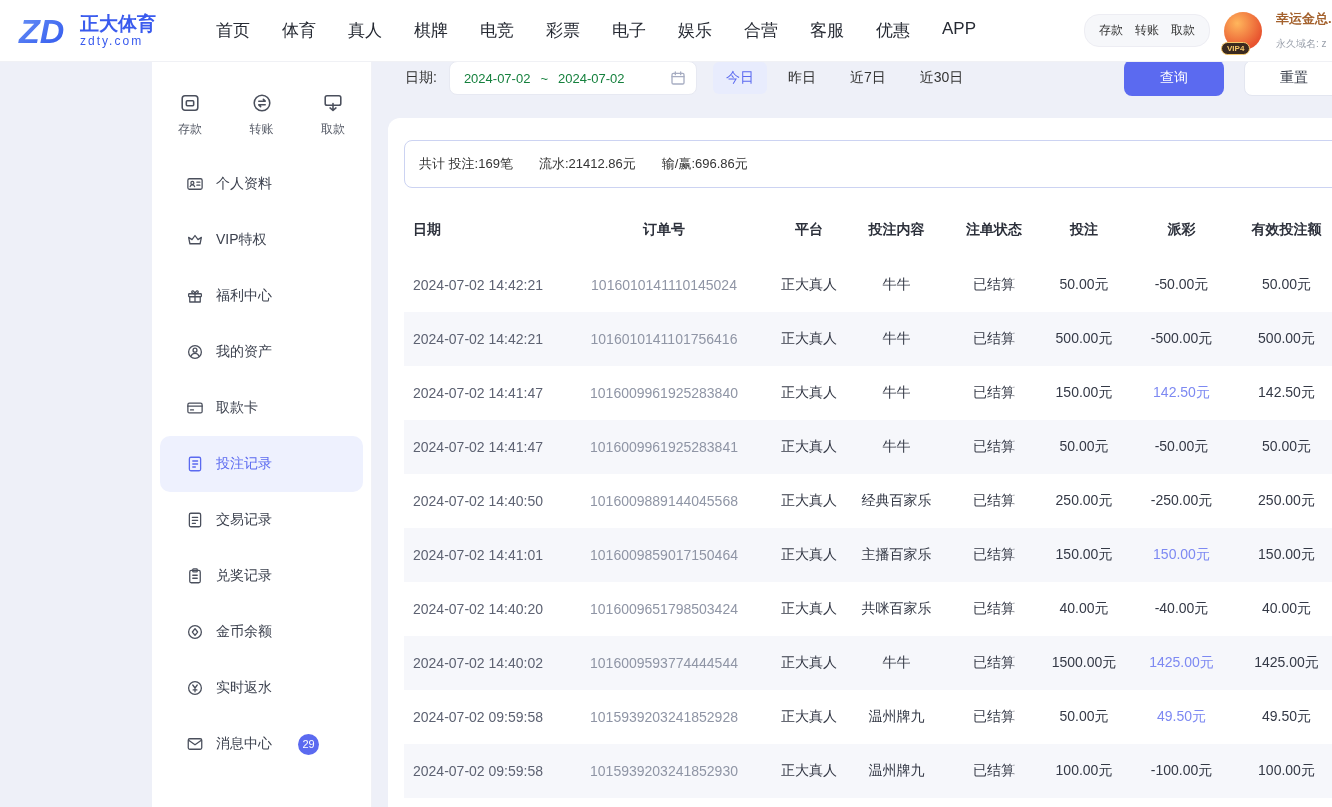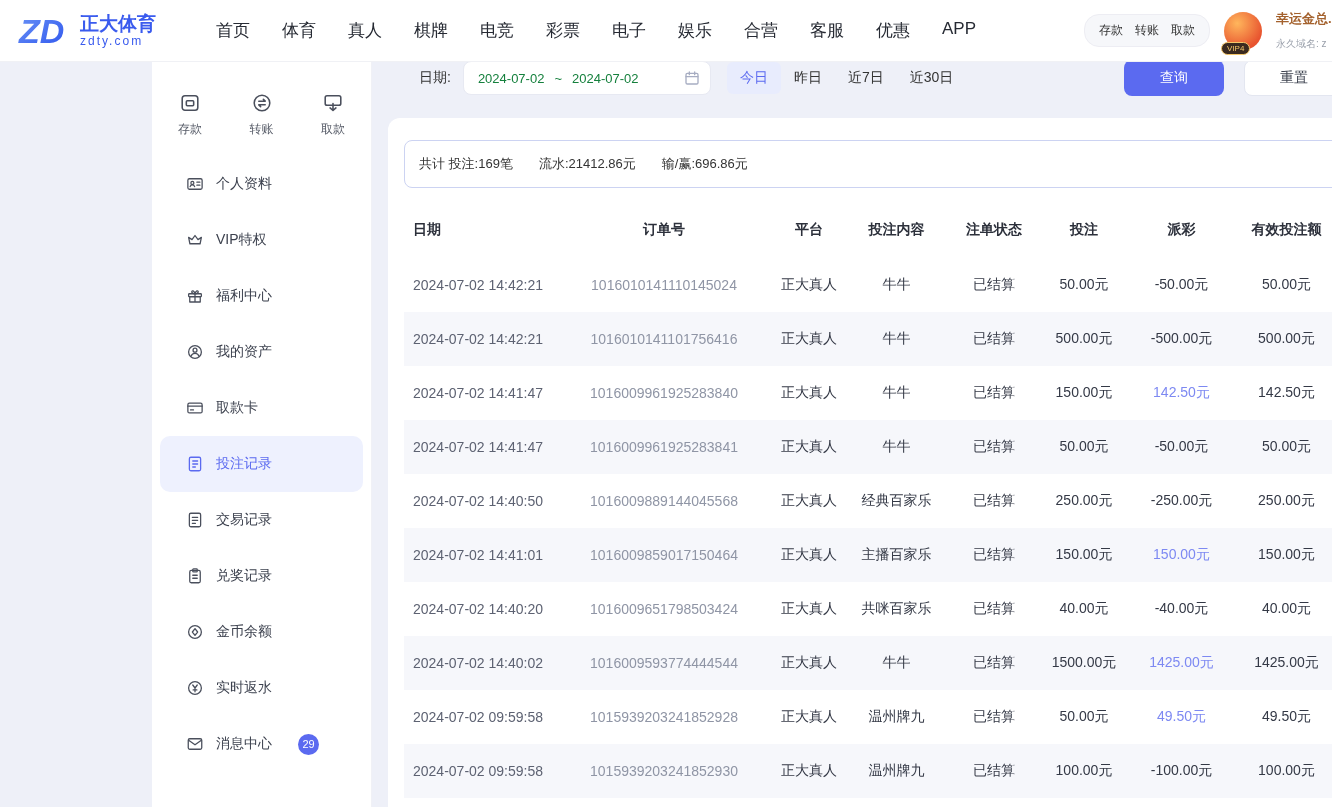--- a/index.html
+++ b/index.html
@@ -31,7 +31,7 @@
   .avatar { width: 38px; height: 38px; border-radius: 50%; background: radial-gradient(circle at 35% 30%, #ffb65c, #e8542f 72%); }
   .vip-badge {
     position: absolute; left: -3px; bottom: -5px;
-    background: #3a2a20; color: #f5c76a; font-size: 8px; font-weight: normal;
+    background: #3a2a20; color: #f5c76a; font-size: 8px; font-weight: bold;
     padding: 1px 5px; border-radius: 7px; border: 1px solid #f5c76a; white-space: nowrap;
   }
   .user-meta { width: 56px; overflow: hidden; }

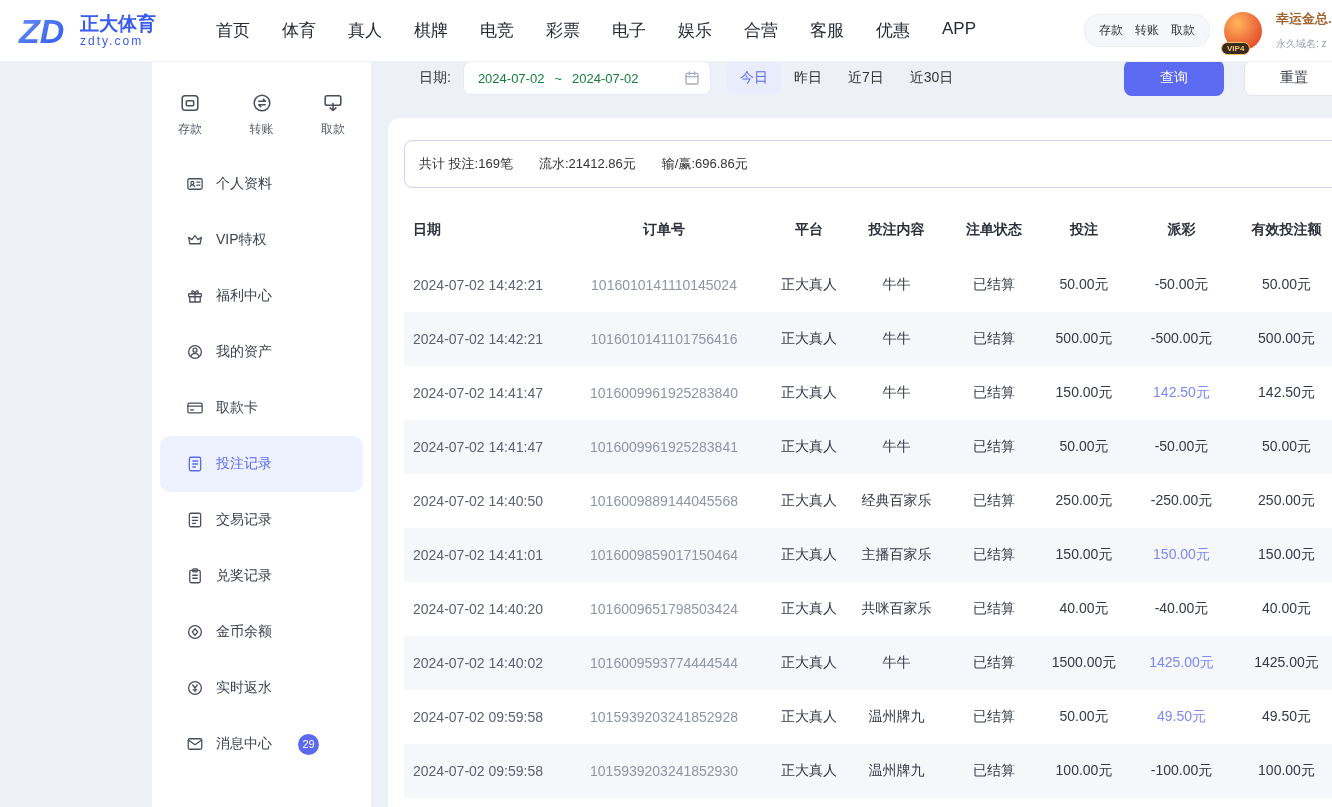--- a/index.html
+++ b/index.html
@@ -63,7 +63,7 @@
 
   
   .main { position: absolute; left: 372px; top: 62px; right: 0; bottom: 0; }
-  .filter-row { display: flex; align-items: center; padding-left: 47px; height: 44px; margin-top: -6px; justify-content: center; }
+  .filter-row { display: flex; align-items: center; padding-left: 33px; height: 44px; margin-top: -6px; justify-content: center; }
   .date-label { font-size: 14px; color: #333; margin-right: 12px; white-space: nowrap; }
   .date-box {
     width: 248px; height: 34px; background: #fff; border: 1px solid #e7e9f2; border-radius: 8px;

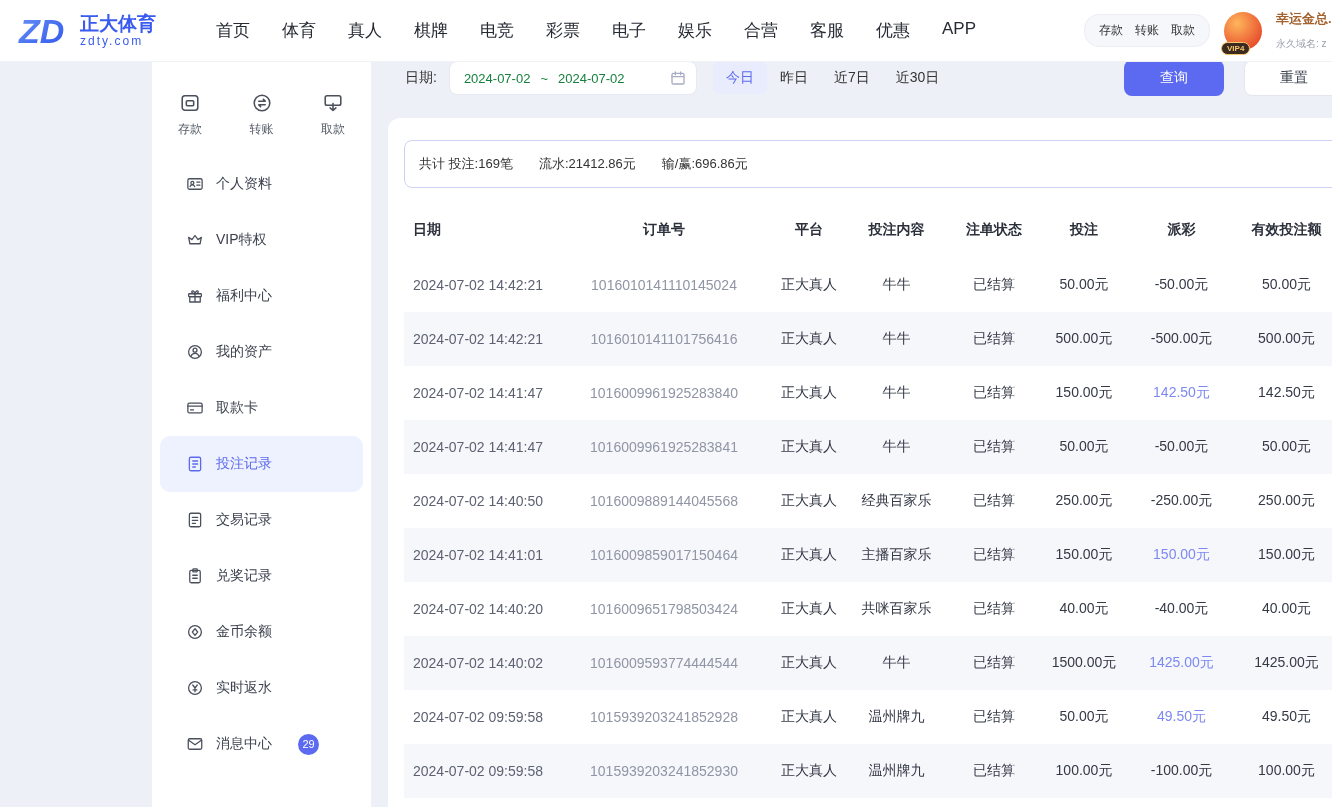--- a/index.html
+++ b/index.html
@@ -70,7 +70,7 @@
     display: flex; align-items: center; padding: 0 10px 0 14px; font-size: 13px; color: #15803d; gap: 10px; cursor: pointer;
   }
   .cal-icon { margin-left: auto; display: flex; }
-  .range-group { display: flex; align-items: center; gap: 0; margin-left: 16px; font-size: 14px; }
+  .range-group { display: flex; align-items: center; gap: 8px; margin-left: 16px; font-size: 14px; }
   .range-item { padding: 7px 13px; border-radius: 6px; color: #333; cursor: pointer; white-space: nowrap; }
   .range-item.active { background: #e8ecfd; color: #5b6af0; }
   .btn-query {

